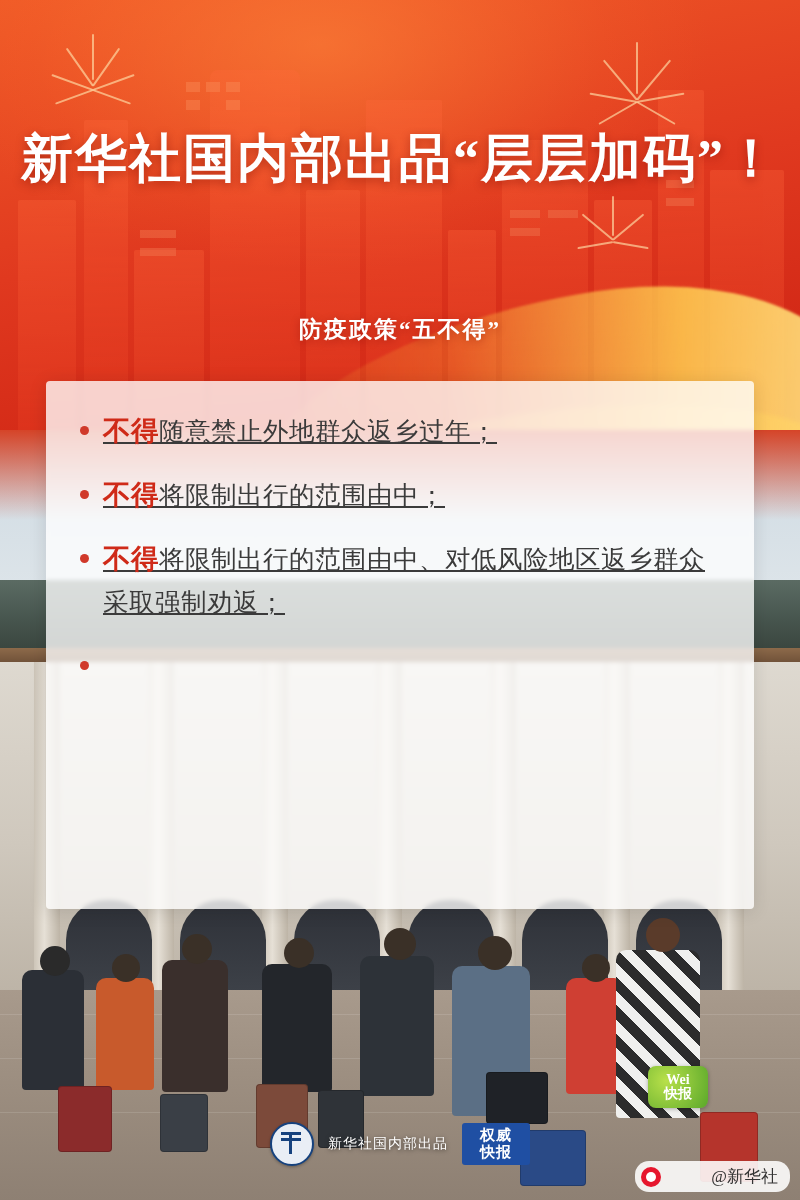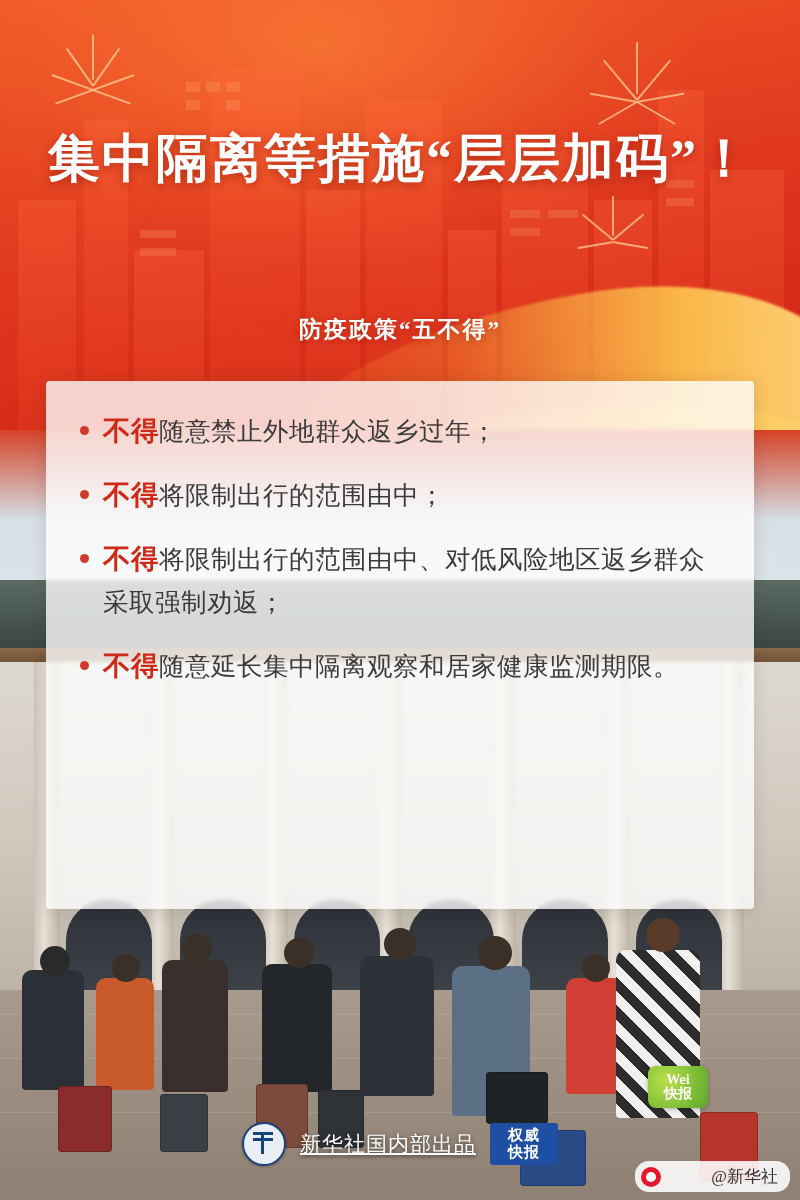--- a/index.html
+++ b/index.html
@@ -420,7 +420,7 @@
     <div class="photo-fade-top"></div>
   </div>
 
-  <div class="headline">集中隔离等措施“层层加码”！</div>
+  <div class="headline">新华社国内部出品“层层加码”！</div>
   <div class="sub2">防疫政策“五不得”</div>
 
   <div class="card">

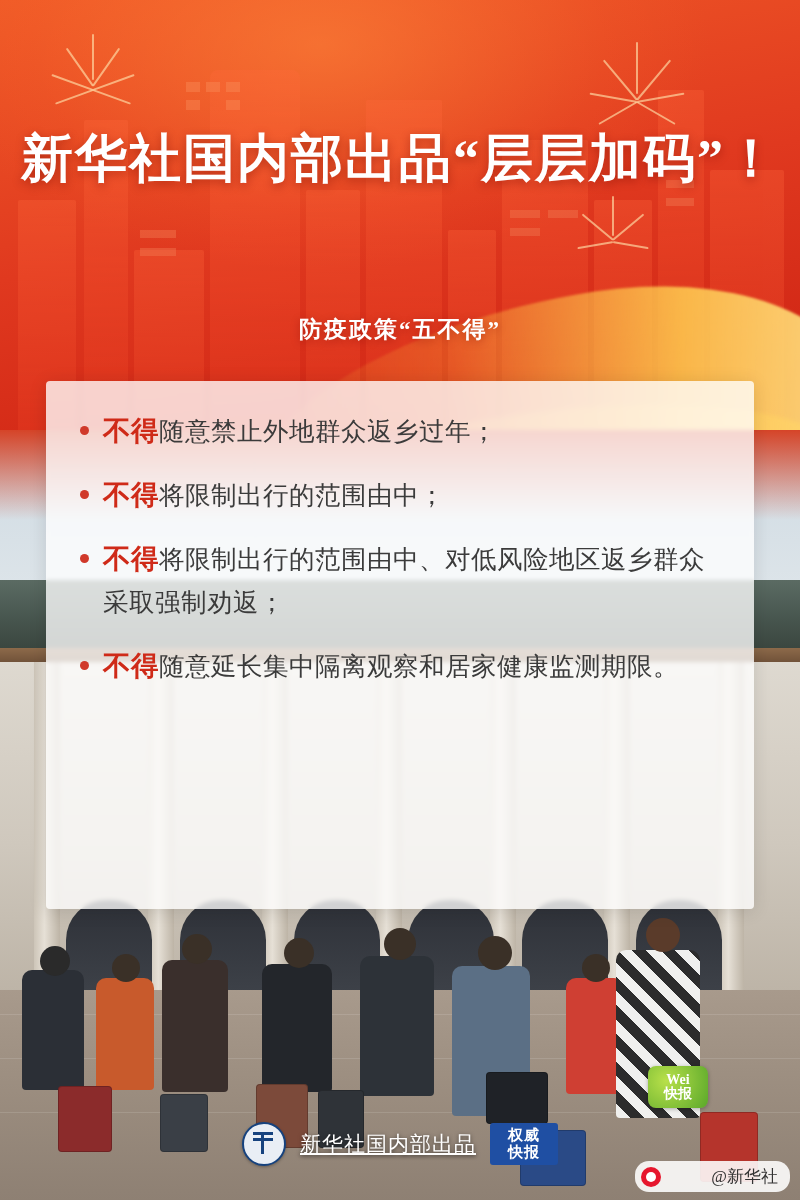--- a/index.html
+++ b/index.html
@@ -178,6 +178,7 @@
     line-height: 43px;
     color: #3b3b3b;
     letter-spacing: 0.5px;
+    text-decoration: underline;
   }
   .rule-text .bd {
     color: #cf2a18;

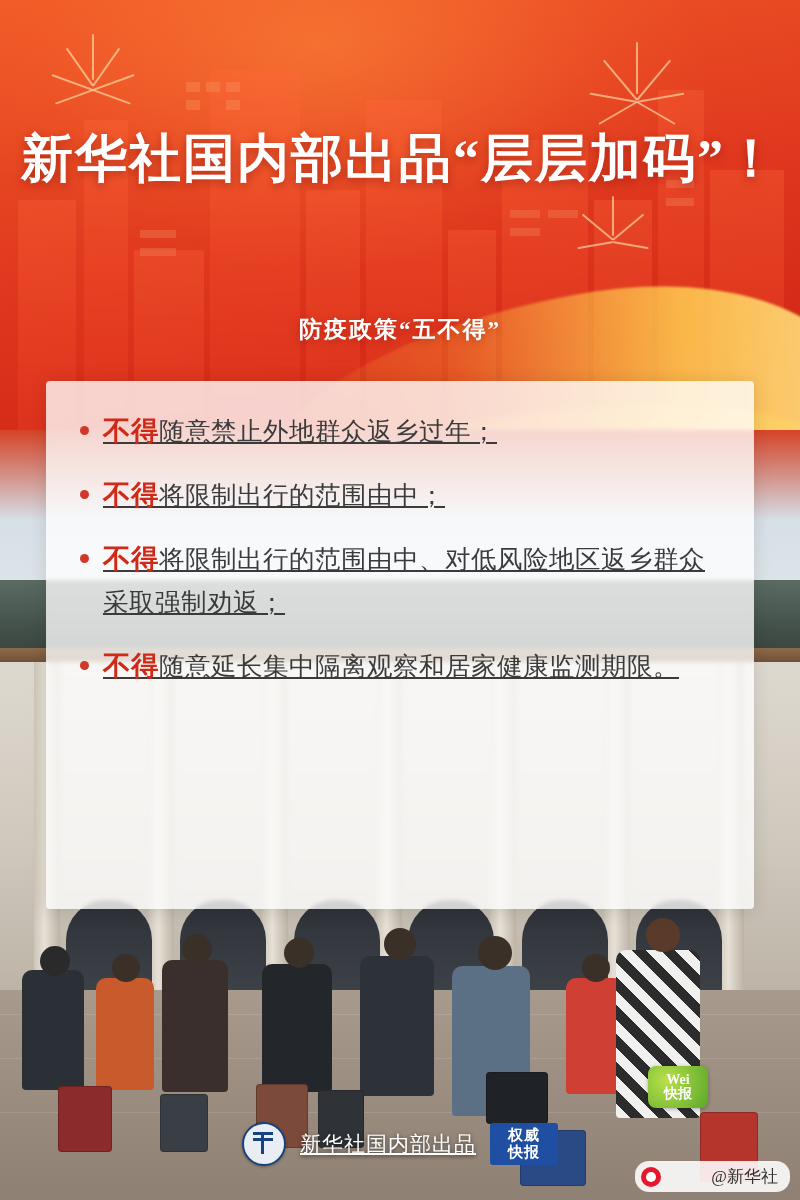--- a/index.html
+++ b/index.html
@@ -451,9 +451,6 @@
 
       <div class="rule">
         <div class="bullet"></div>
-        <div class="rule-text">
-          <span class="bd">不得</span><span>随意延长集中隔离观察和居家健康监测期限。</span>
-        </div>
       </div>
 
     </div>

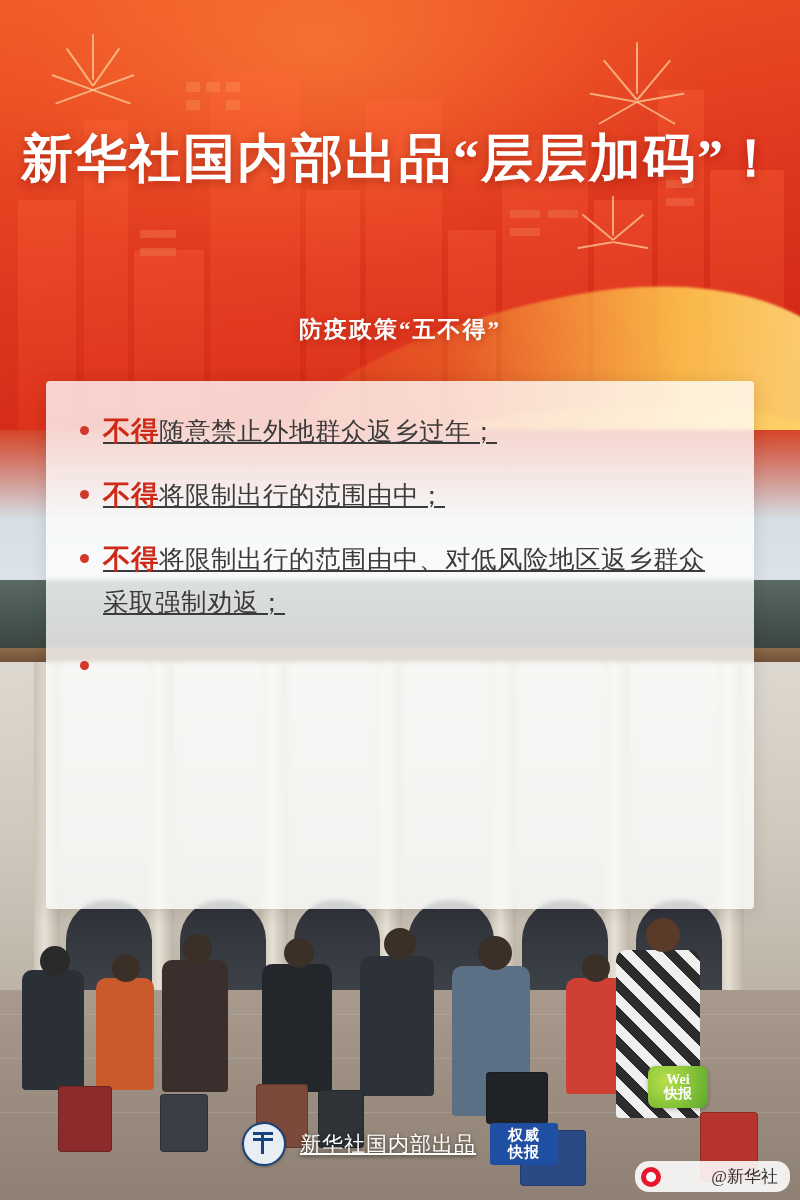--- a/index.html
+++ b/index.html
@@ -239,11 +239,10 @@
       linear-gradient(90deg, transparent 8px, #16427e 8px 11px, transparent 11px);
   }
   .footer-text {
-    font-size: 21px;
+    font-size: 14px;
     color: #ffffff;
     letter-spacing: 1px;
     text-shadow: 0 1px 4px rgba(0,0,0,0.6);
-    text-decoration: underline;
   }
   .stamp {
     background: #1f4fa3;

